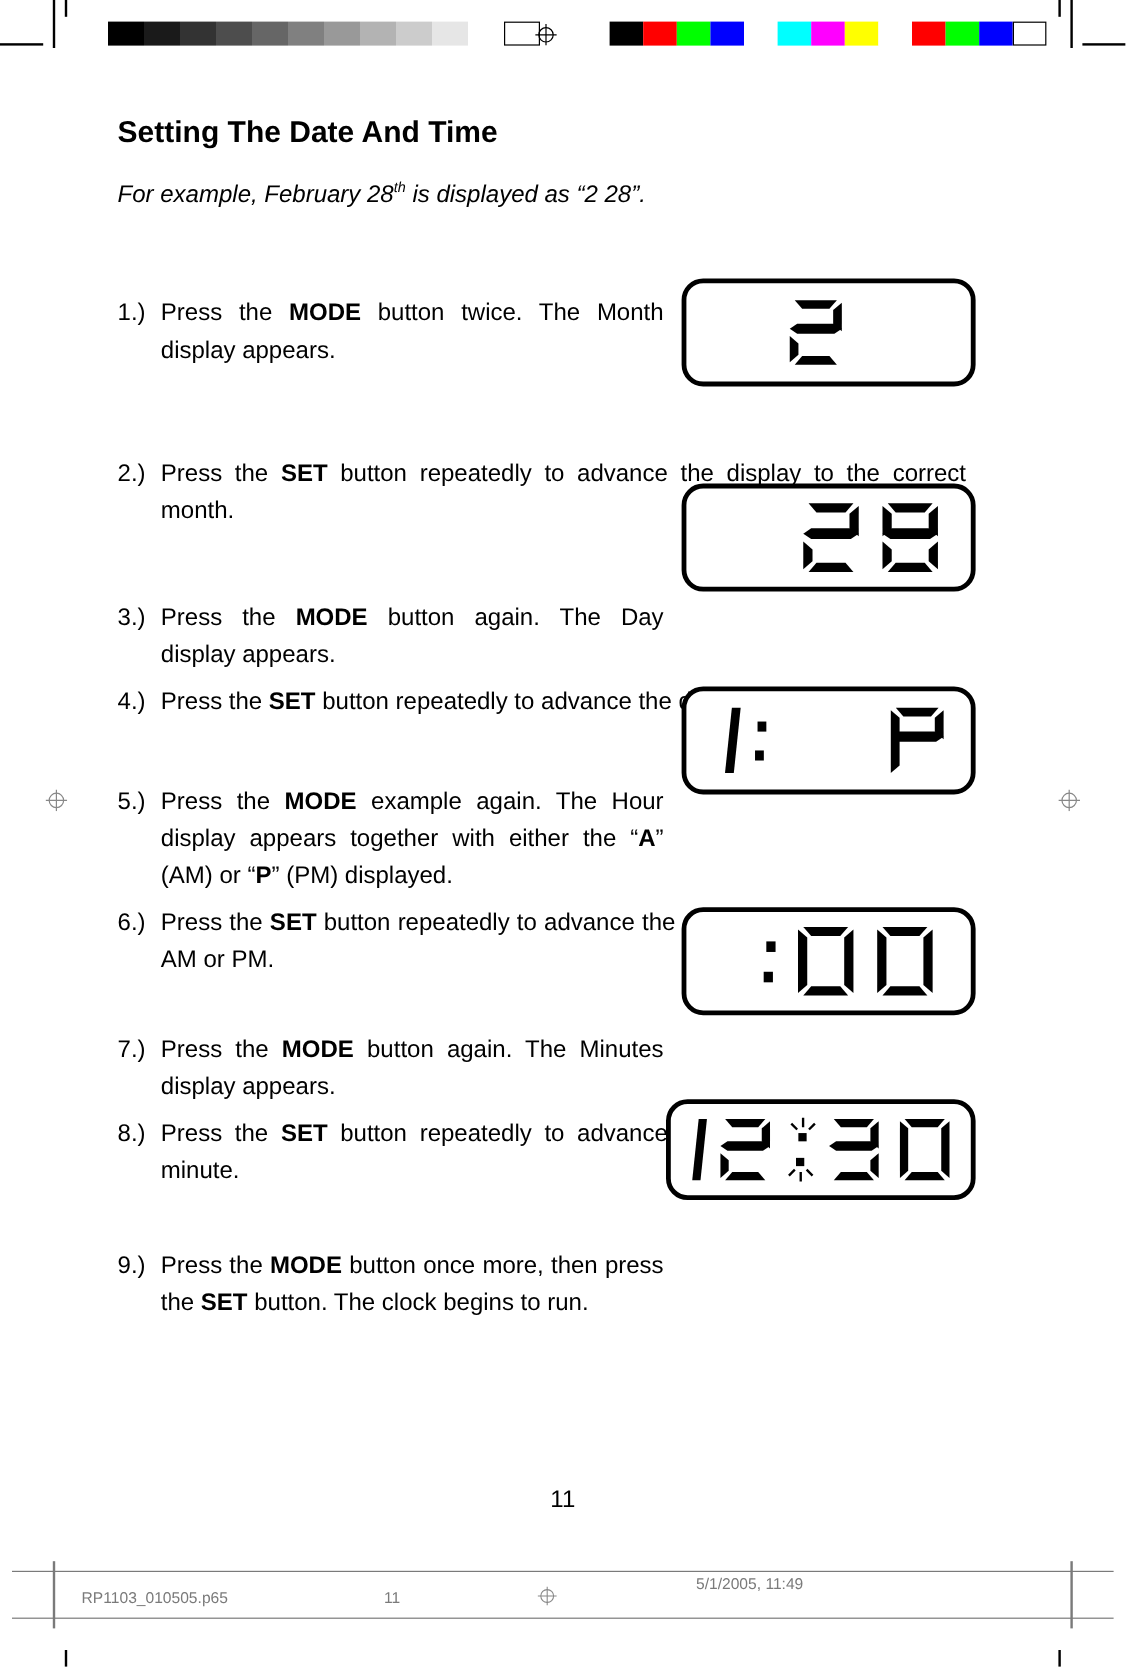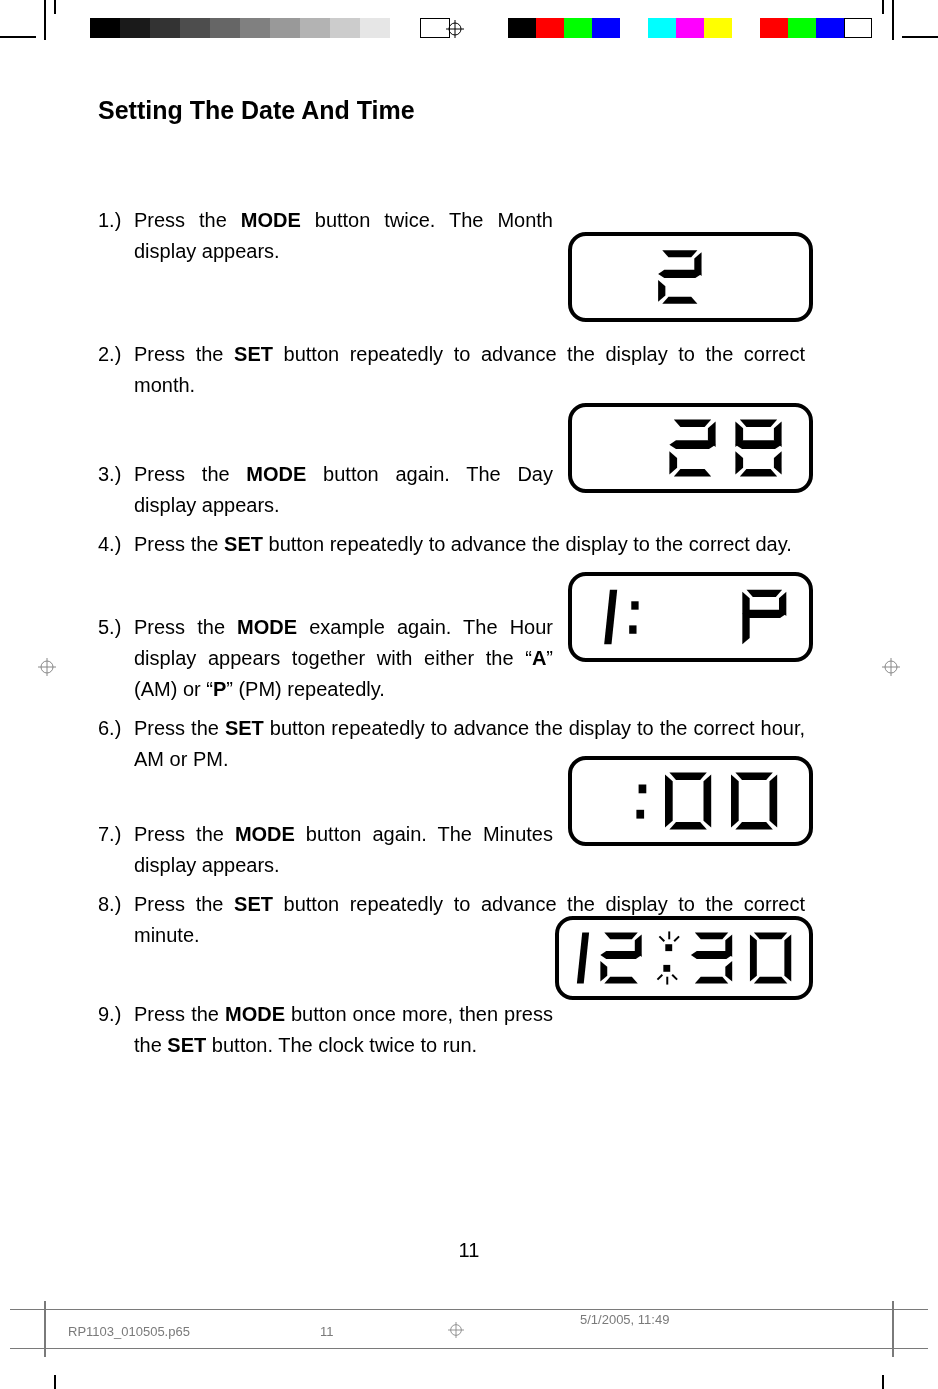--- a/index.html
+++ b/index.html
@@ -120,6 +120,9 @@
 
   <div class="content">
     <h1>Setting The Date And Time</h1>
+    <p class="note">
+      <span>For example, February 28</span><sup>th</sup><span> is displayed as “2  28”.</span>
+    </p>
 
     <div style="height:30px"></div>
 

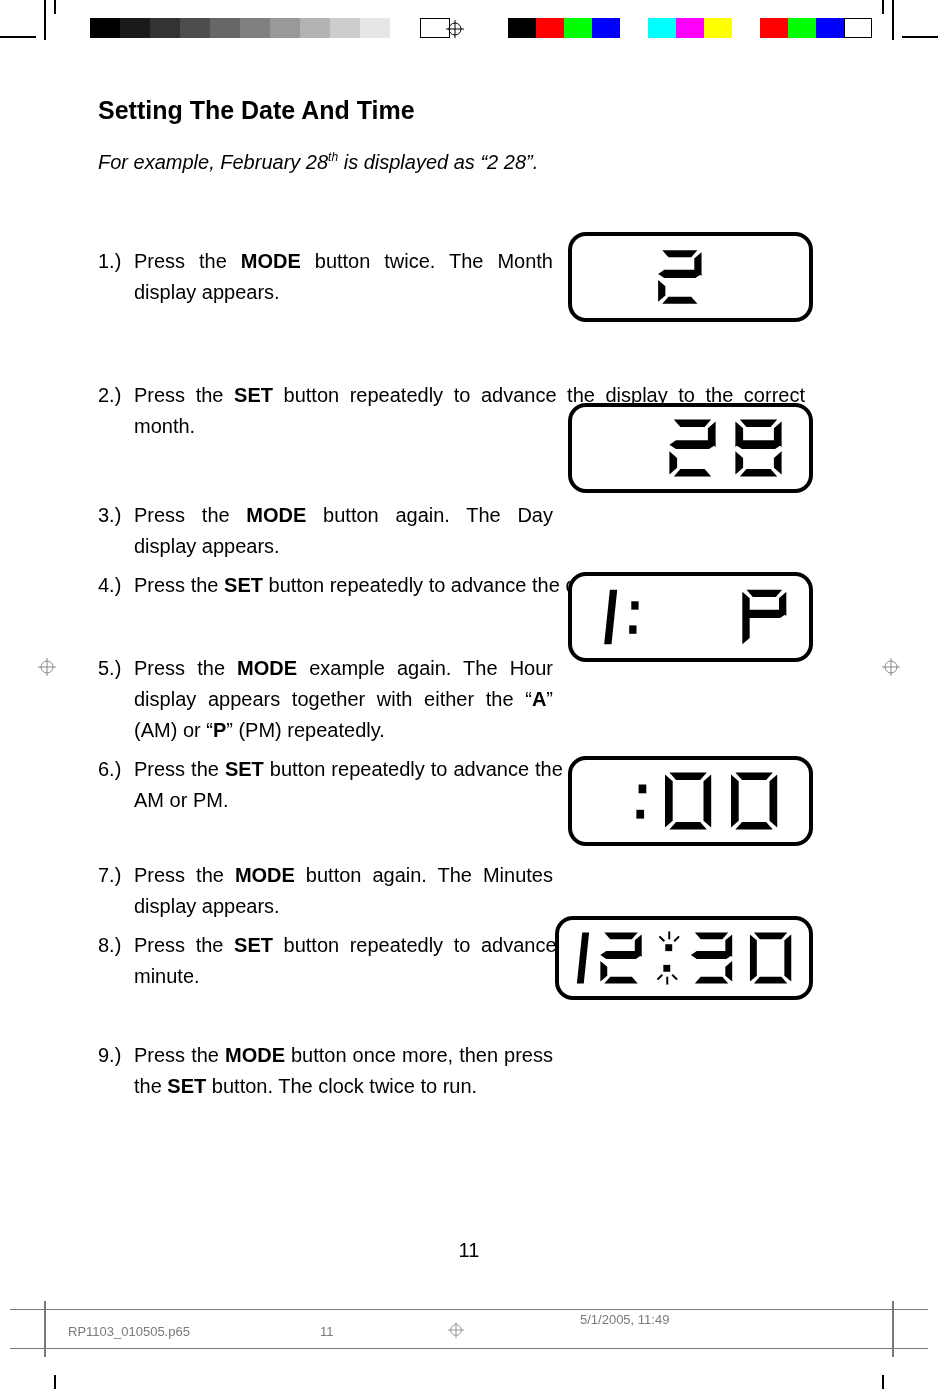--- a/index.html
+++ b/index.html
@@ -151,7 +151,7 @@
     <div style="height:20px"></div>
     <div class="step">
       <div class="stepnum">5.)</div>
-      <div class="steptext narrow"><span>Press the </span><b>MODE</b><span> example again. The Hour display appears together with either the “</span><b>A</b><span>” (AM) or “</span><b>P</b><span>” (PM) repeatedly.</span></div>
+      <div class="steptext narrow"><span>Press the </span><b>MODE</b><span> example again. The Hour display appears together with either the “</span><b>A</b><span>” (AM) or “</span><b>P</b><span>” (PM) displayed.</span></div>
     </div>
 
     <div class="step" style="margin-top:8px">

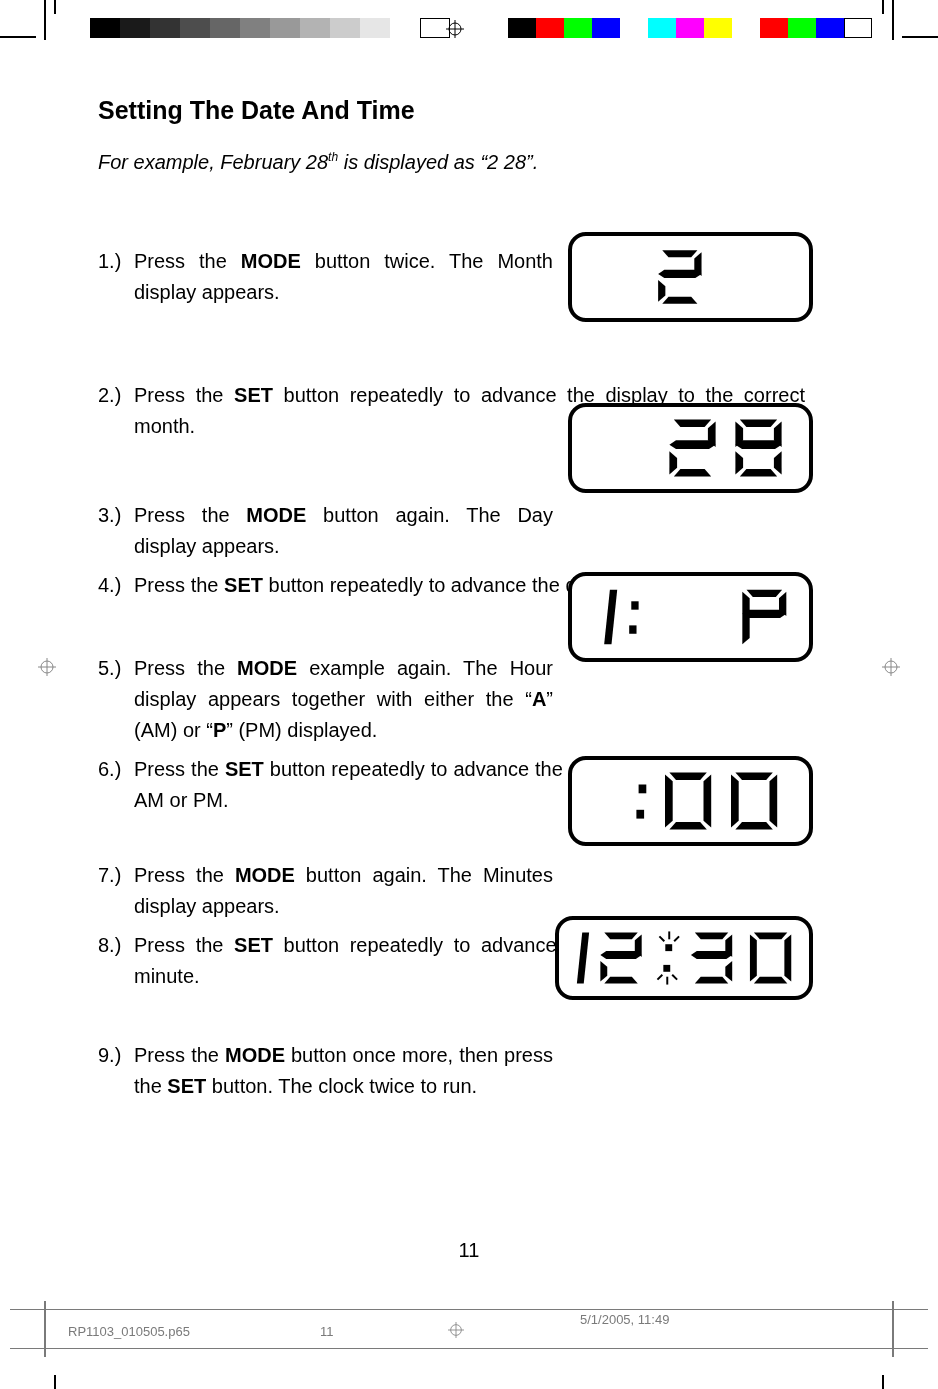--- a/index.html
+++ b/index.html
@@ -173,7 +173,7 @@
     <div style="height:16px"></div>
     <div class="step">
       <div class="stepnum">9.)</div>
-      <div class="steptext narrow"><span>Press the </span><b>MODE</b><span> button once more, then press the </span><b>SET</b><span> button. The clock twice to run.</span></div>
+      <div class="steptext narrow"><span>Press the </span><b>MODE</b><span> button once more, then press the </span><b>SET</b><span> button. The clock begins to run.</span></div>
     </div>
 
     <div style="height:34px"></div>

